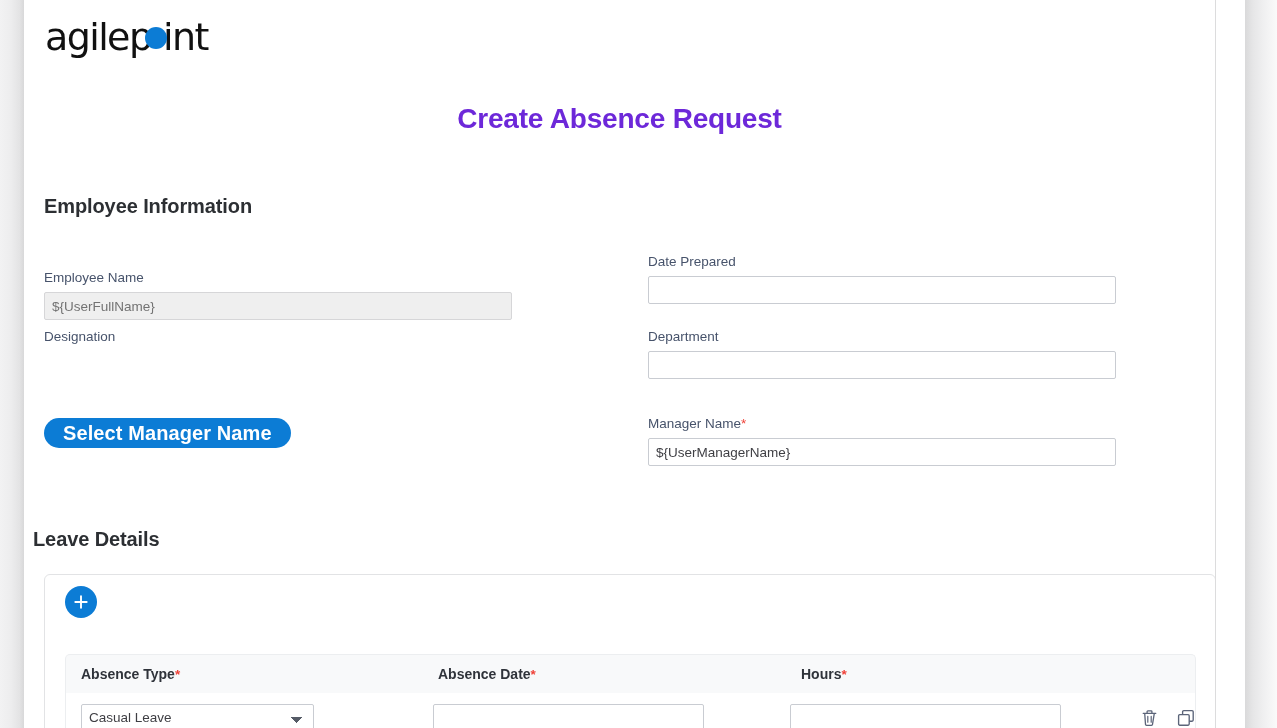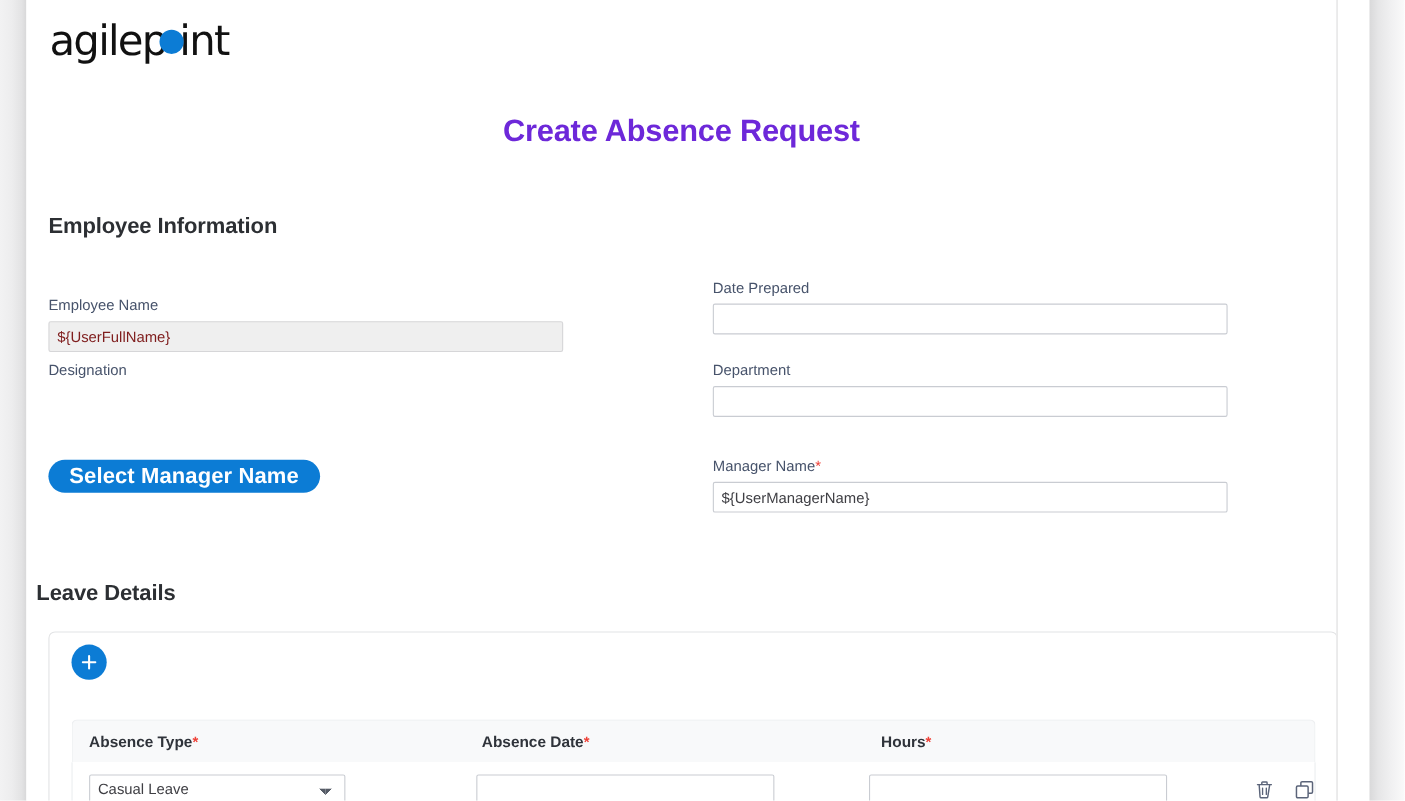--- a/index.html
+++ b/index.html
@@ -114,7 +114,7 @@
   }
   .inp.disabled {
     background: #efefef;
-    color: #7f1d1d;
+    color: #737373;
     border-color: #d6d6d8;
   }
   .inp::placeholder { color: #9a9aa0; }

